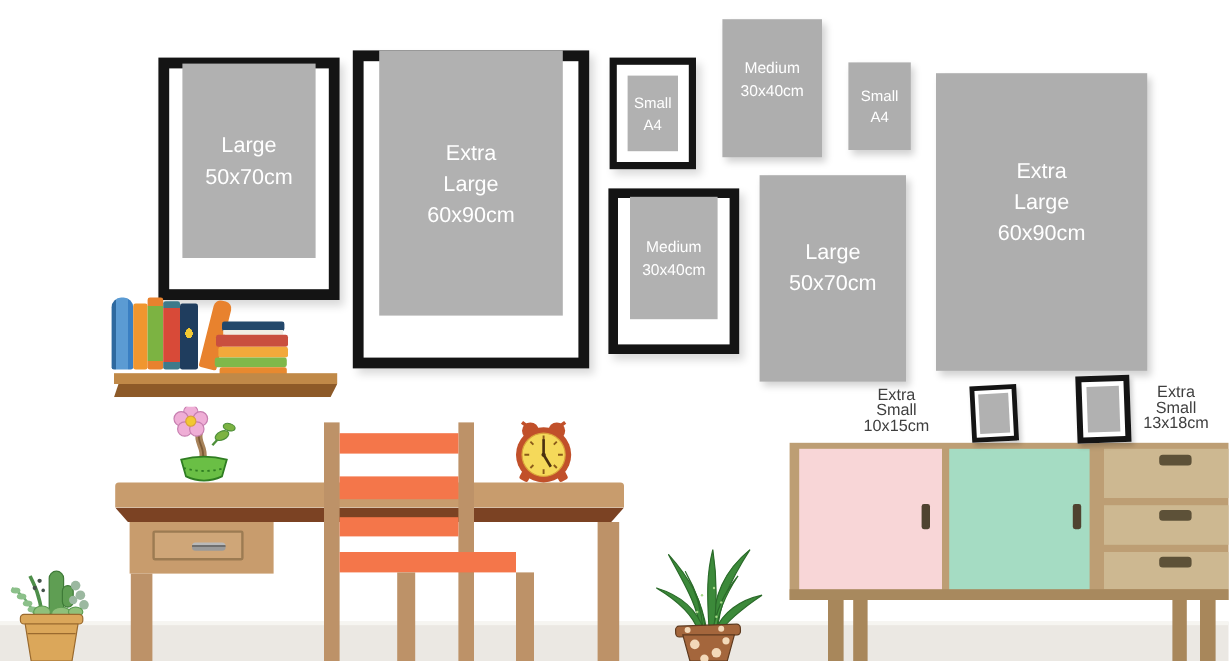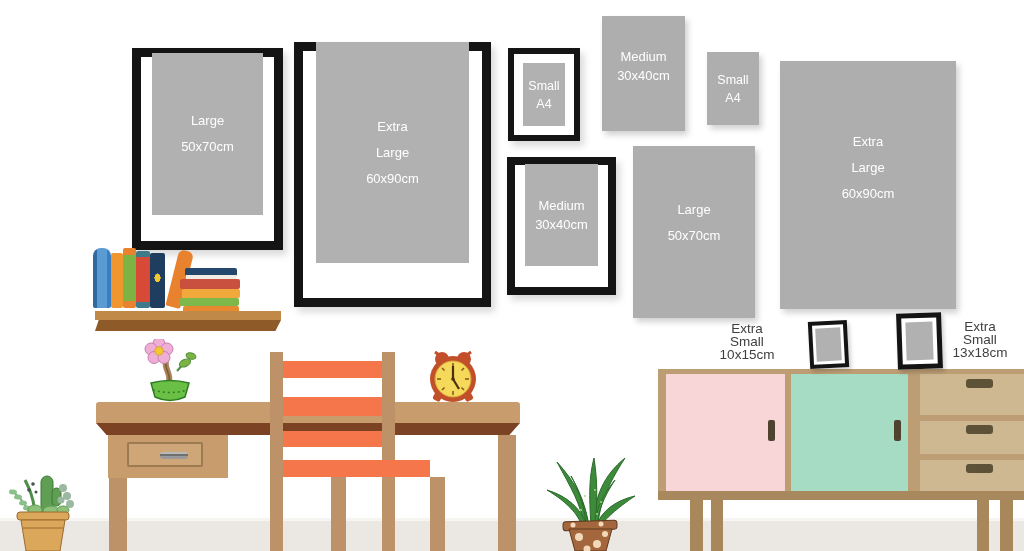--- a/index.html
+++ b/index.html
@@ -15,7 +15,7 @@
          align-items:center;justify-content:center;color:#fff;text-align:center;}
   .plain{background:#aeaeae;box-shadow:3px 4px 6px rgba(0,0,0,.18);display:flex;flex-direction:column;
          align-items:center;justify-content:center;color:#fff;text-align:center;}
-  .big{font-size:13px;line-height:26px;}
+  .big{font-size:18px;line-height:26px;}
   .mid{font-size:13px;line-height:19px;}
   .sml{font-size:12.5px;line-height:18px;}
   .f-a{left:132px;top:48px;width:151px;height:202px;padding:11px;}

